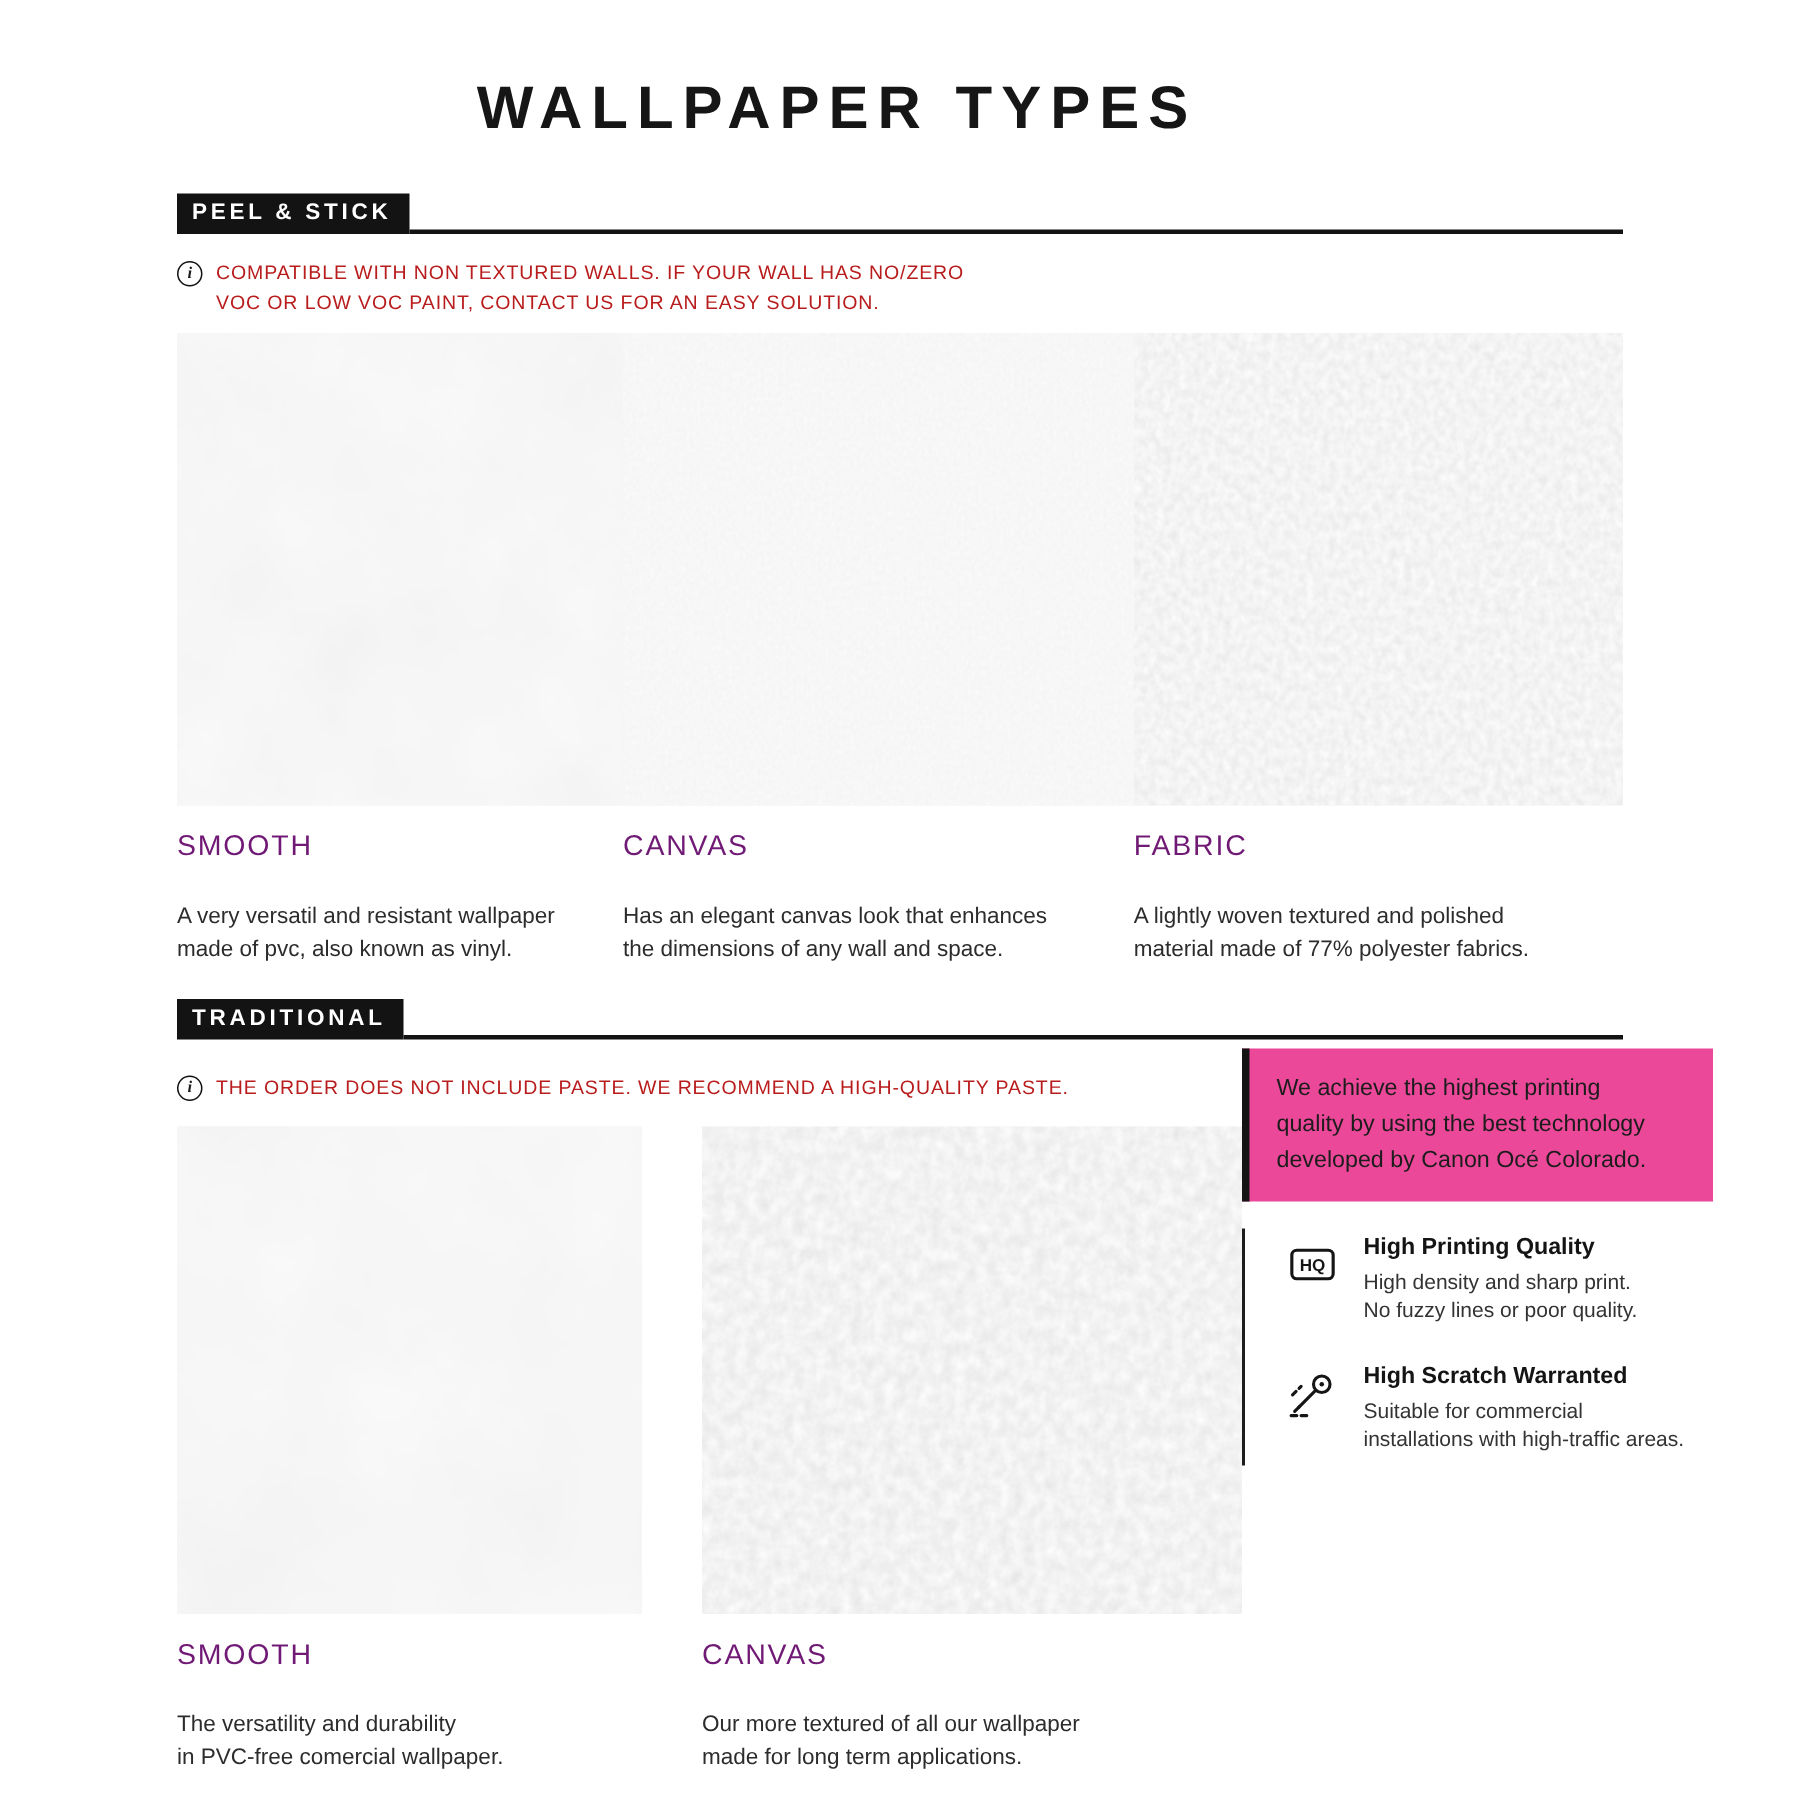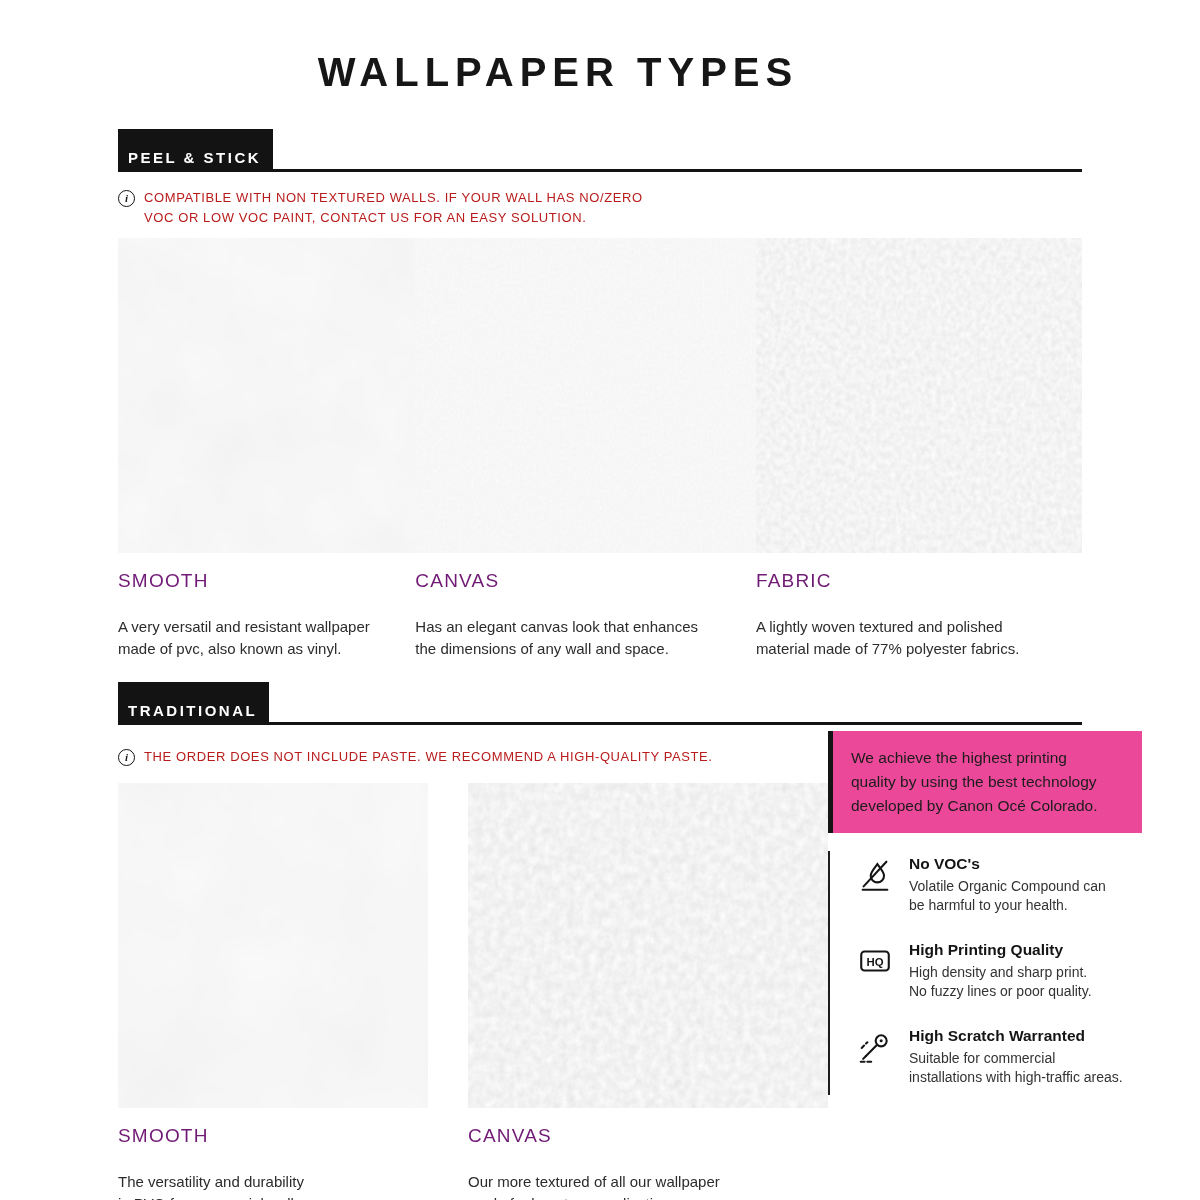--- a/index.html
+++ b/index.html
@@ -32,7 +32,7 @@
   .section-label {
     background:#131313; color:#ffffff;
     font-size:15px; font-weight:700; letter-spacing:2.5px;
-    padding:20px 12px 4px 10px; line-height:1.25;
+    padding:4px 12px 4px 10px; line-height:1.25;
     text-transform:uppercase;
   }
   .section-rule { flex:1; border-bottom:3px solid #131313; }

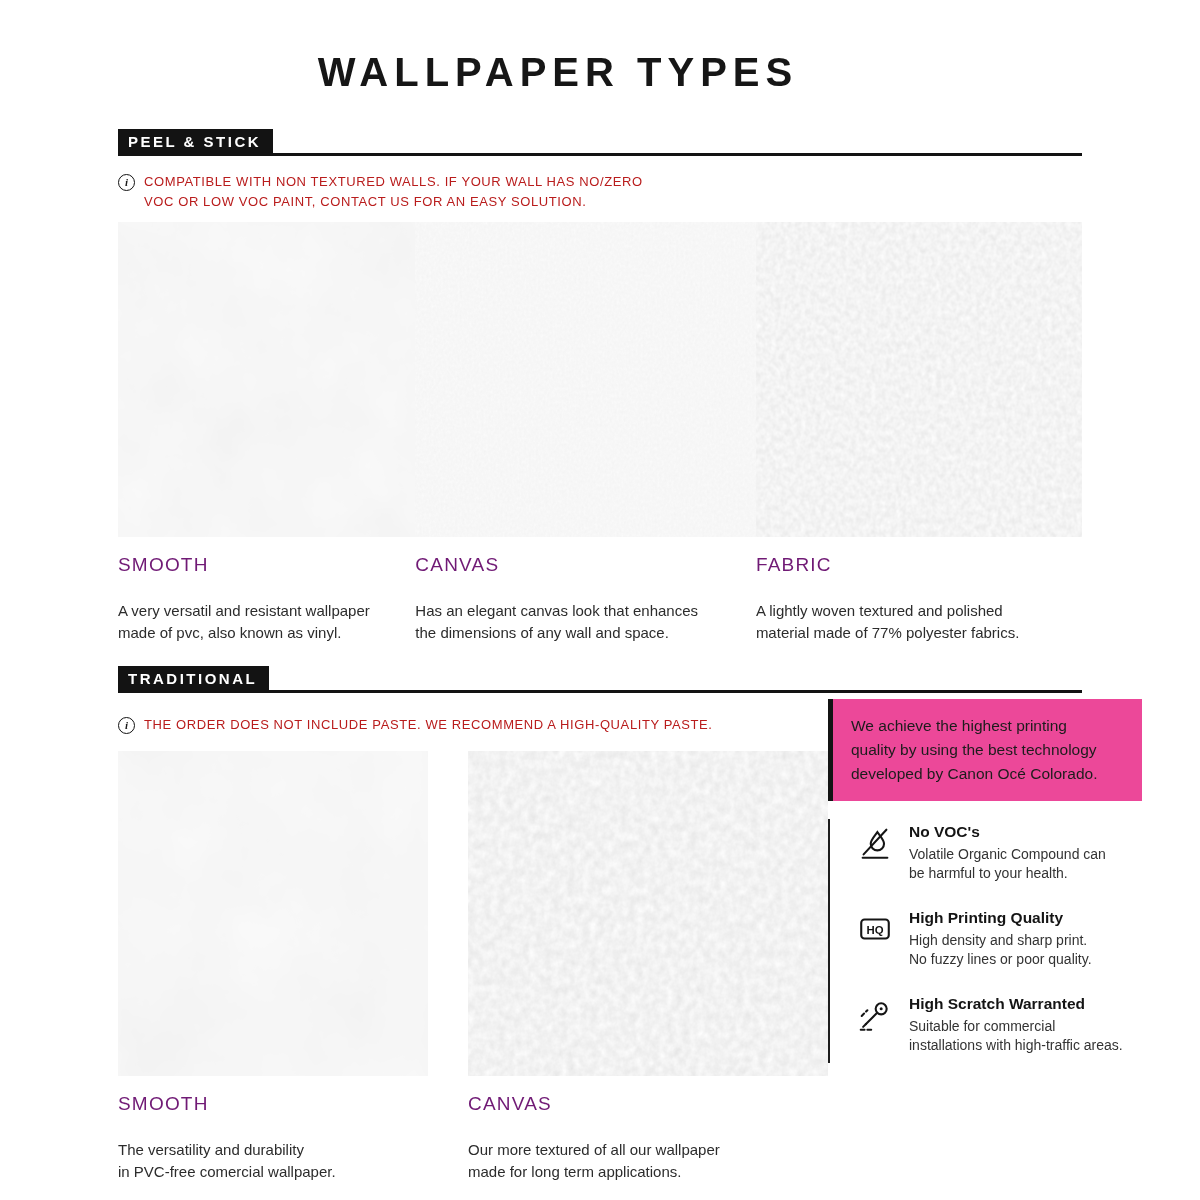--- a/index.html
+++ b/index.html
@@ -285,22 +285,6 @@
 
           <div class="features">
 
-            <div class="feature">
-              <span class="f-icon">
-                <svg viewBox="0 0 40 40">
-                  <g fill="none" stroke="#151515" stroke-width="2.2" stroke-linecap="round">
-                    <path d="M22.5 8.5 C25.8 13.2 29.5 16.8 29.5 20.8 A7 7 0 0 1 15.5 20.8 C15.5 16.8 19.2 13.2 22.5 8.5 Z"></path>
-                    <line x1="8" y1="32" x2="32" y2="6"></line>
-                    <line x1="7" y1="35.5" x2="33" y2="35.5"></line>
-                  </g>
-                </svg>
-              </span>
-              <div class="f-text">
-                <div class="f-title">No VOC's</div>
-                <div class="f-desc">Volatile Organic Compound can
-be harmful to your health.</div>
-              </div>
-            </div>
 
             <div class="feature">
               <span class="f-icon">

